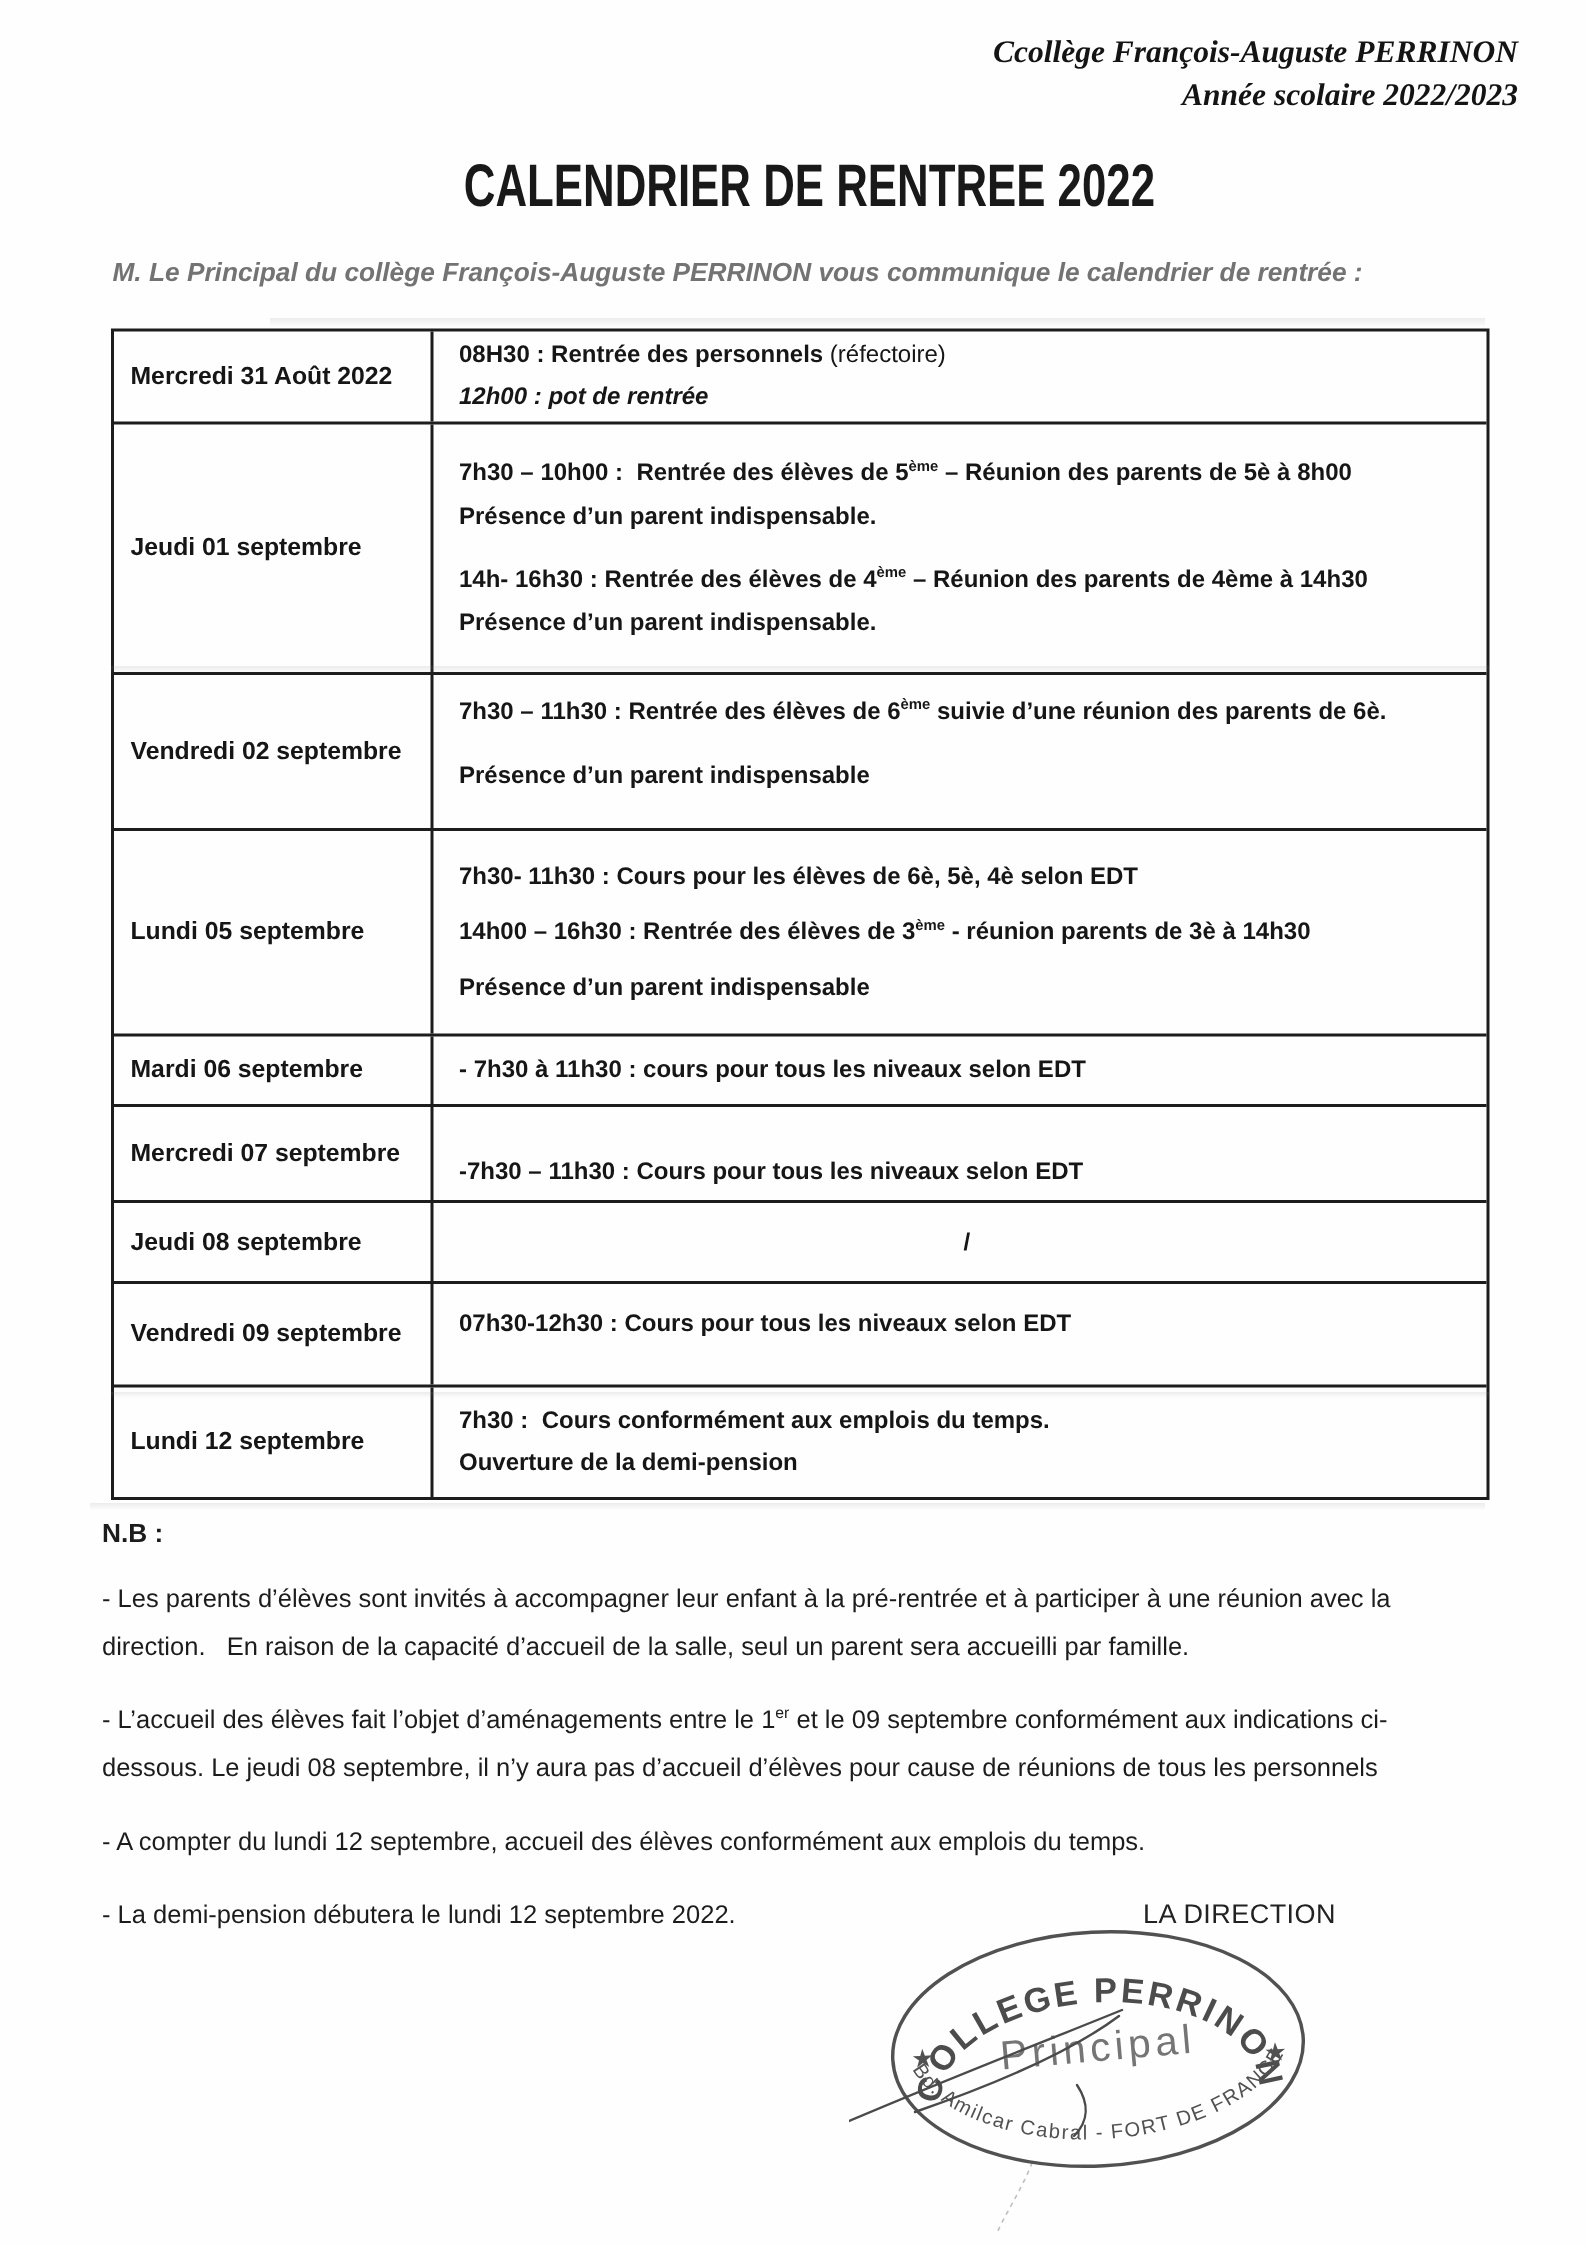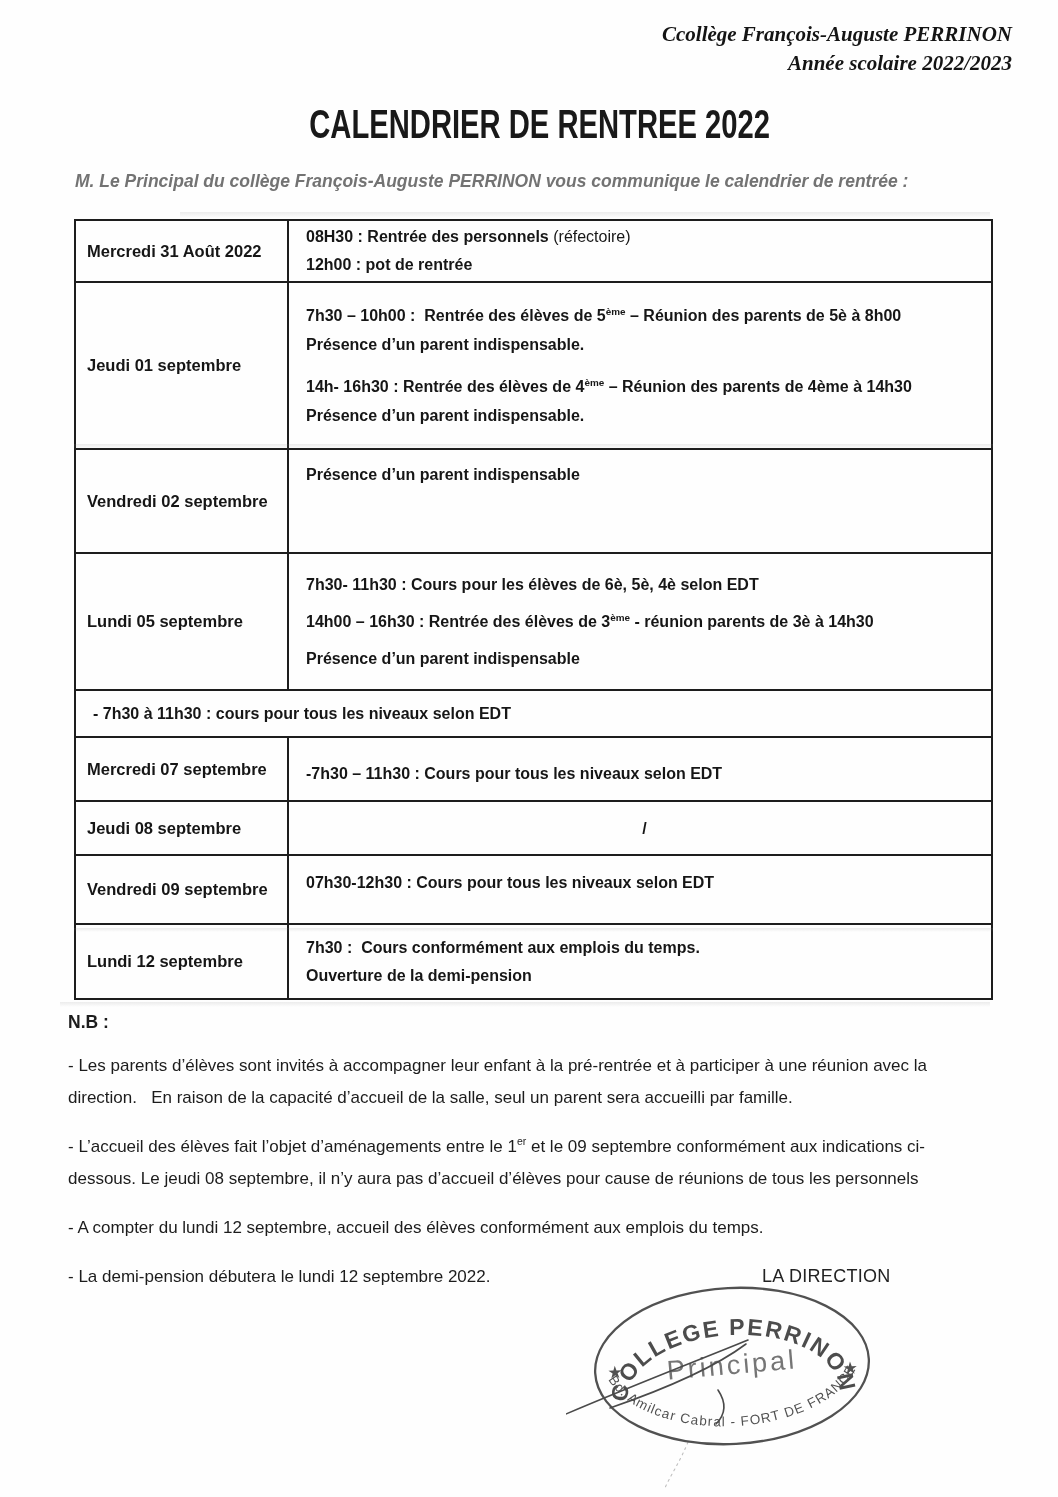--- a/index.html
+++ b/index.html
@@ -45,7 +45,7 @@
   .line{line-height:29px; white-space:pre-wrap;}
   .gap{height:13px;}
   .fw-normal{font-weight:normal;}
-  .italic{}
+  .italic{font-style:italic;}
   sup{font-size:0.62em; vertical-align:super; line-height:0;}
   
   .r0{height:60px;}  .r0 .line{line-height:28px;}

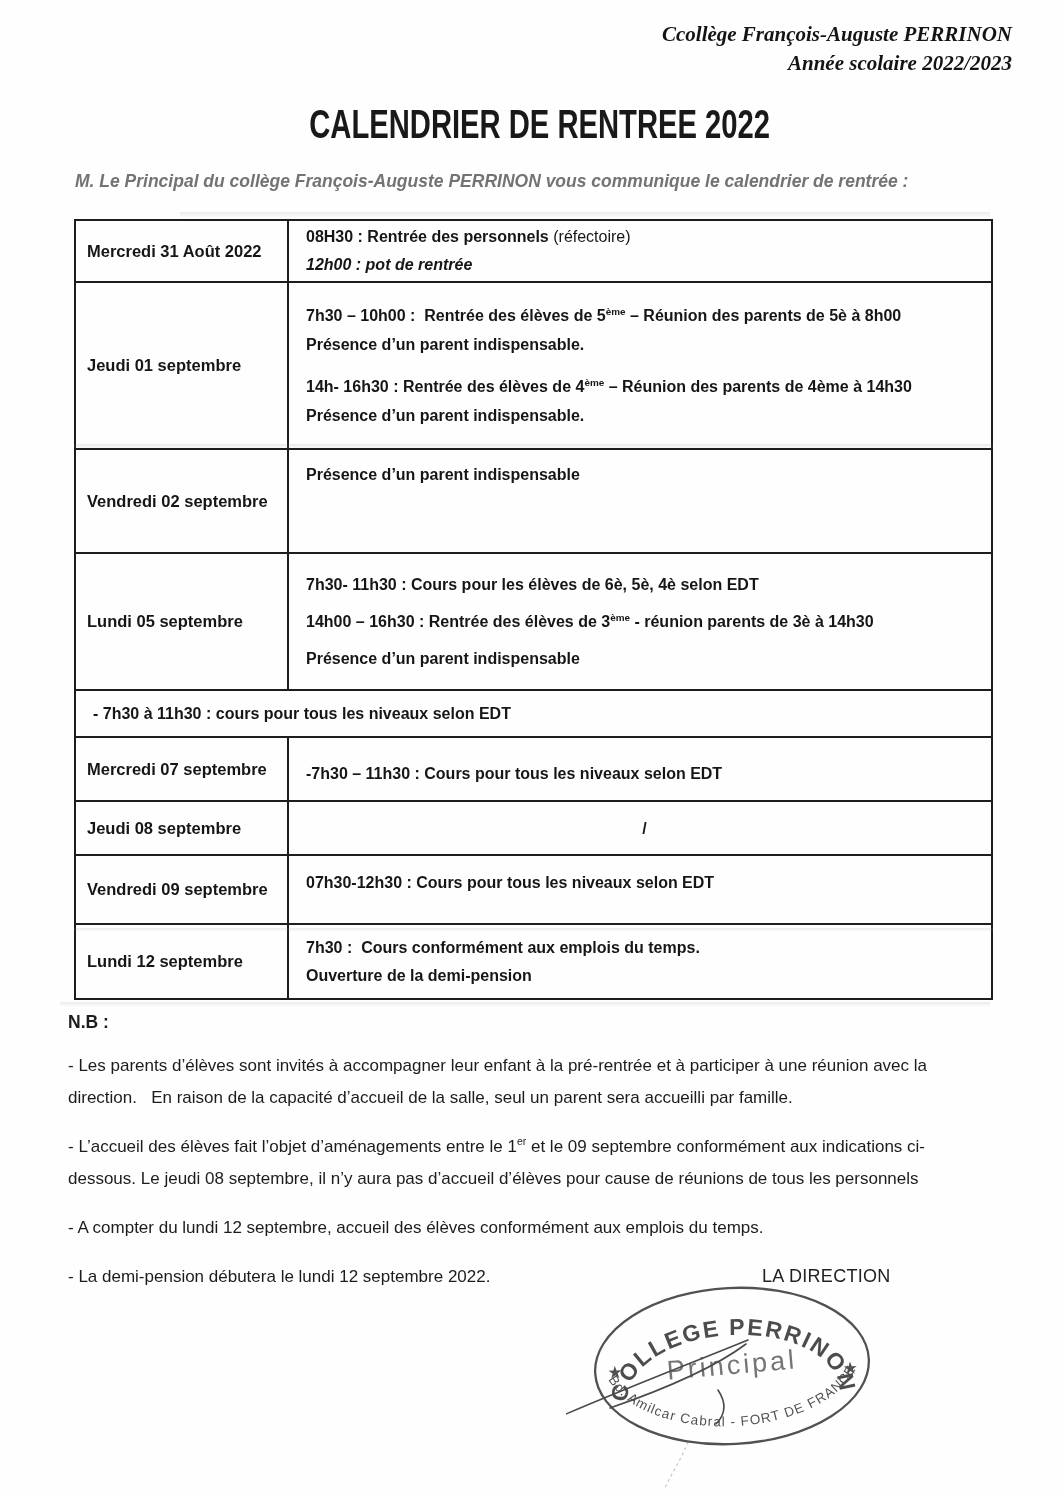--- a/index.html
+++ b/index.html
@@ -106,6 +106,7 @@
       <div class="trow r2">
         <div class="date-cell">Vendredi 02 septembre</div>
         <div class="content-cell">
+          <div class="line"><span>7h30 – 11h30 : Rentrée des élèves de 6</span><sup>ème</sup><span> suivie d’une réunion des parents de 6è.</span></div>
           <div class="line"><span>Présence d’un parent indispensable</span></div>
         </div>
       </div>

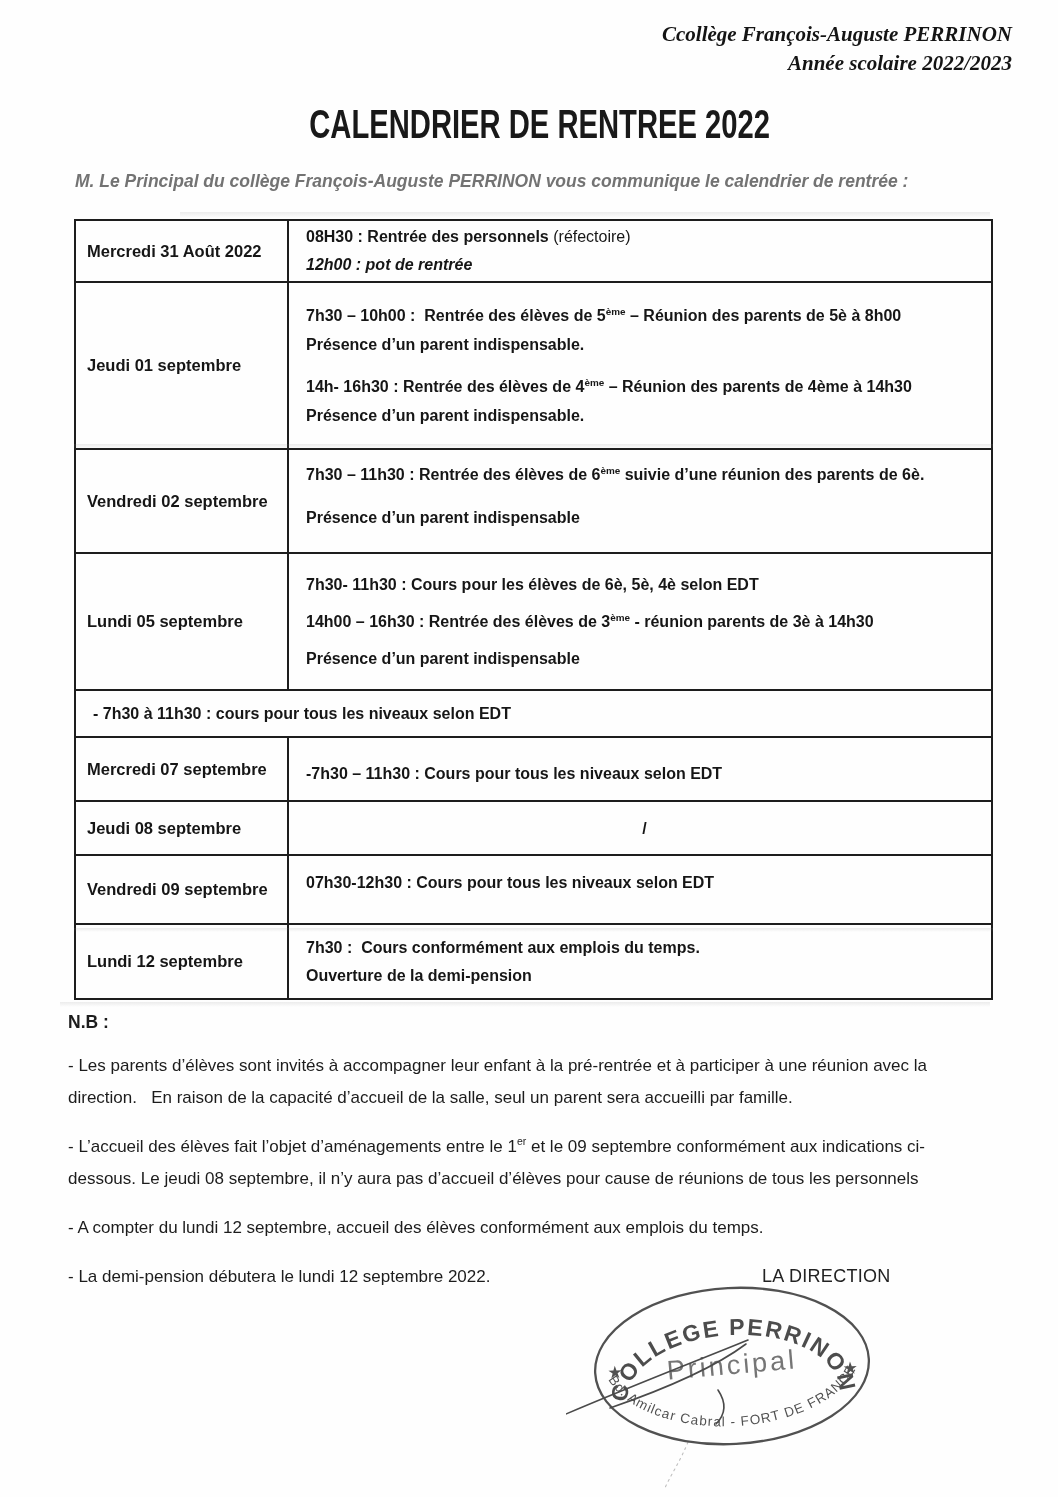--- a/index.html
+++ b/index.html
@@ -119,6 +119,7 @@
         </div>
       </div>
       <div class="trow r4">
+        <div class="date-cell">Mardi 06 septembre</div>
         <div class="content-cell">
           <div class="line"><span>- 7h30 à 11h30 : cours pour tous les niveaux selon EDT</span></div>
         </div>

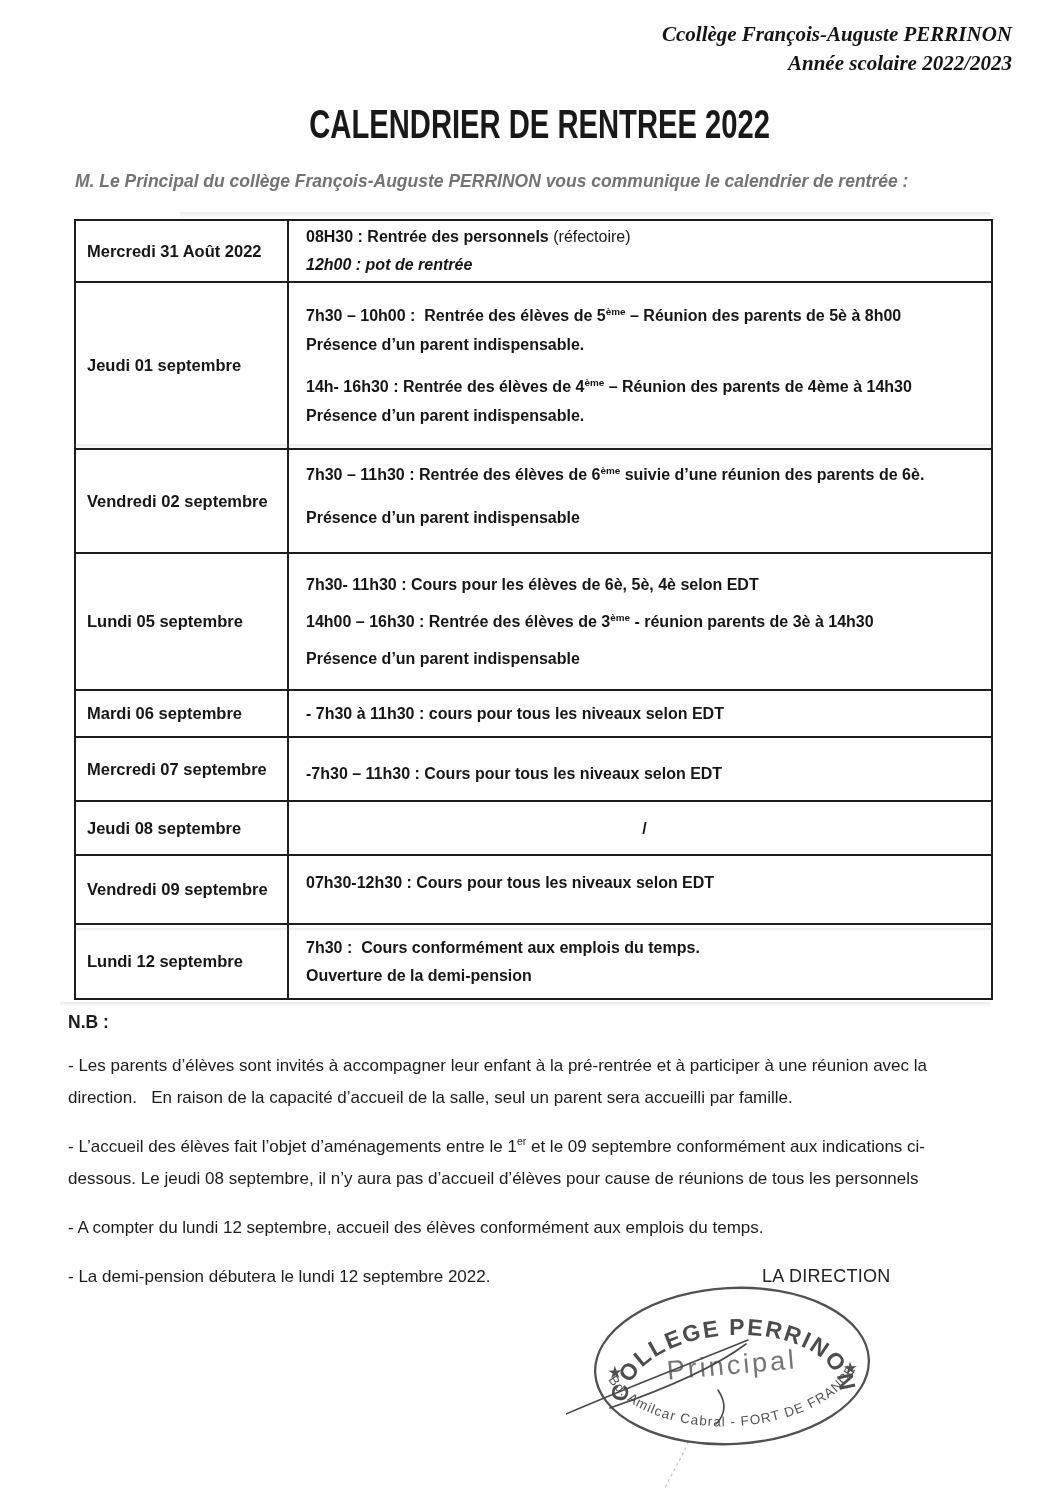--- a/index.html
+++ b/index.html
@@ -54,7 +54,7 @@
                      .r2 .line + .line{margin-top:14px;}
   .r3{height:137px;} .r3 .line{margin:4px 0;}
   .r4{height:47px;}
-  .r5{height:64px;}  .r5 .content-cell{justify-content:center; padding-top:12px;}
+  .r5{height:64px;}  .r5 .content-cell{justify-content:flex-end; padding-top:12px;}
   .r6{height:54px;justify-content:space-between;}  .r6 .content-cell{align-items:center;}
   .r7{height:69px;}  .r7 .content-cell{justify-content:flex-start; padding-top:12px;}
   .r8{height:75px;}  .r8 .line{line-height:28px;}

